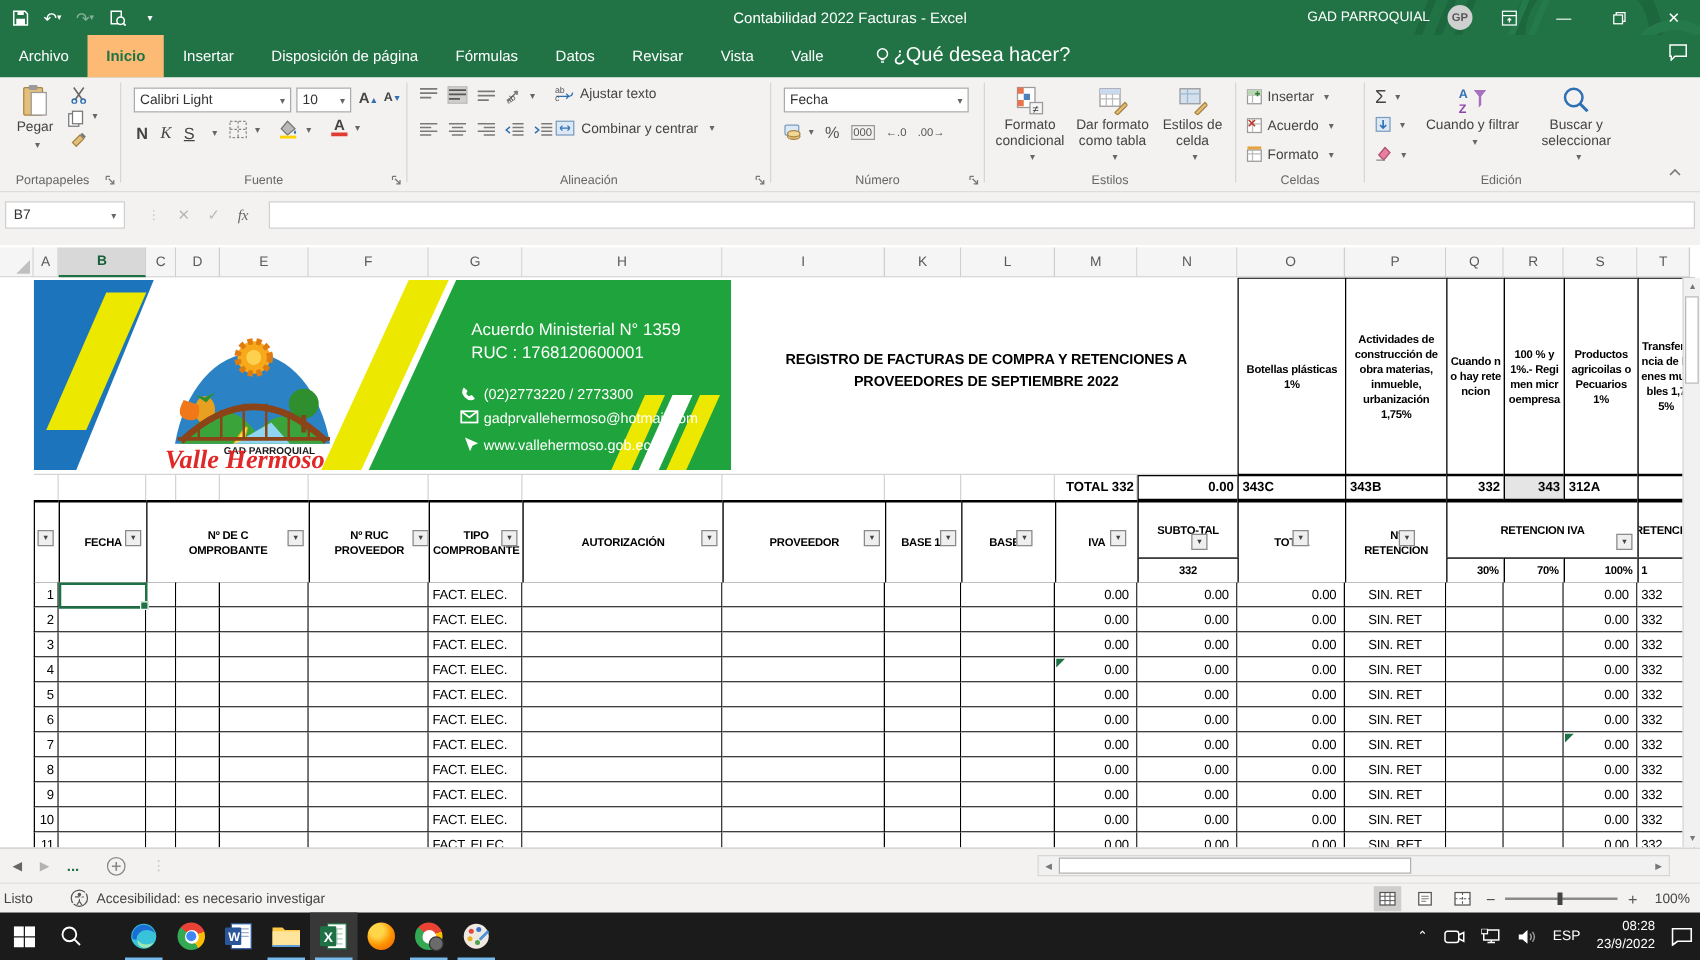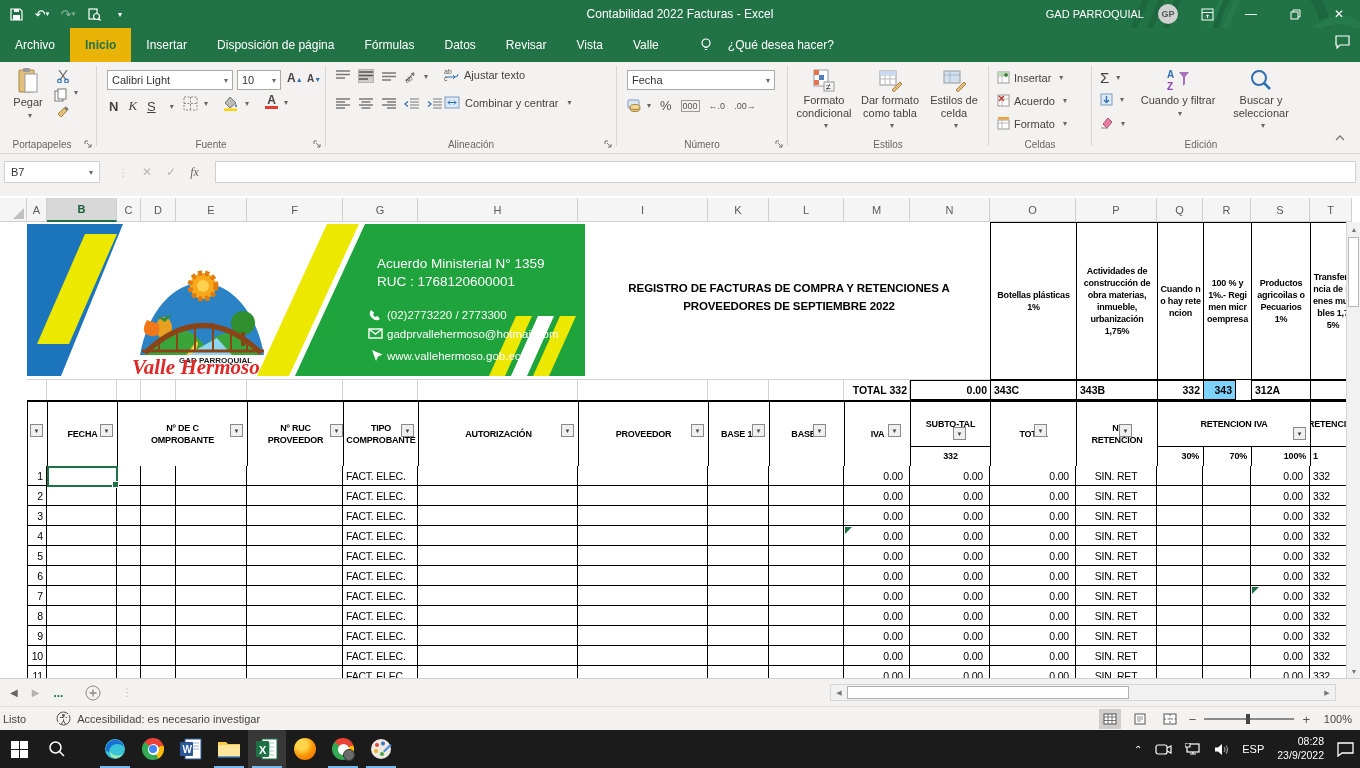--- a/index.html
+++ b/index.html
@@ -23,7 +23,7 @@
   
   .menubar{position:absolute;left:0;top:28px;width:1360px;height:34px;background:#217346;display:flex;align-items:stretch;color:#fff}
   .mtab{padding:0 15px;display:flex;align-items:center;font-size:12px;cursor:default;white-space:nowrap}
-  .mtab.active{background:#eab308;color:#217346;font-weight:bold}
+  .mtab.active{background:#fdba74;color:#217346;font-weight:bold}
   .msearch{display:flex;align-items:center;gap:16px;margin-left:26px;font-size:12px}
   .mb-comment{position:absolute;right:10px;top:7px}
 

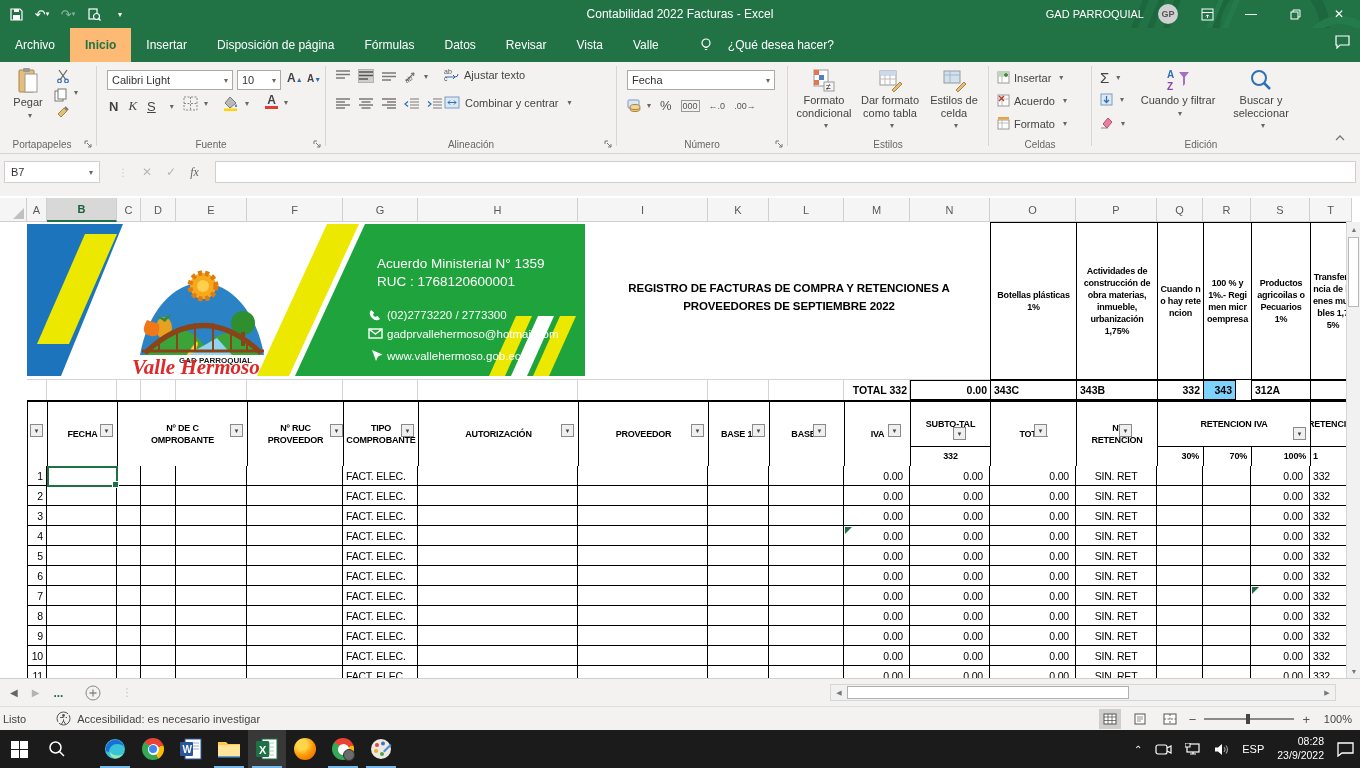--- a/index.html
+++ b/index.html
@@ -24,7 +24,7 @@
   .menubar{position:absolute;left:0;top:28px;width:1360px;height:34px;background:#217346;display:flex;align-items:stretch;color:#fff}
   .mtab{padding:0 15px;display:flex;align-items:center;font-size:12px;cursor:default;white-space:nowrap}
   .mtab.active{background:#fdba74;color:#217346;font-weight:bold}
-  .msearch{display:flex;align-items:center;gap:16px;margin-left:26px;font-size:12px}
+  .msearch{display:flex;align-items:center;gap:3px;margin-left:26px;font-size:16px}
   .mb-comment{position:absolute;right:10px;top:7px}
 
   

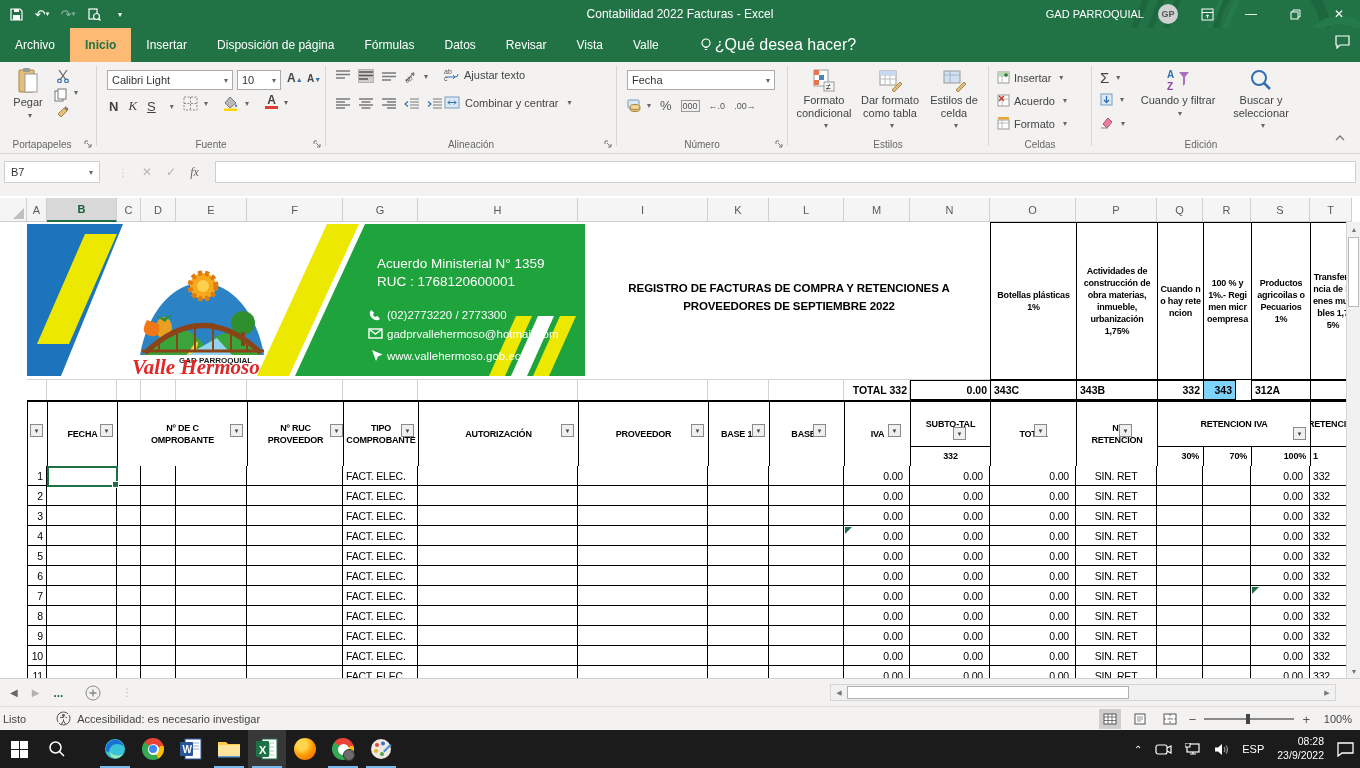--- a/index.html
+++ b/index.html
@@ -536,7 +536,7 @@
         <div class="abs" style="left: 990px; top: 158px; width: 87px; height: 20px; border: 1px solid rgb(0, 0, 0); display: flex; align-items: center; justify-content: flex-start; font-weight: bold; font-size: 10.5px; padding: 0px 3px; background: rgb(255, 255, 255); overflow: hidden;">343C</div>
         <div class="abs" style="left: 1076px; top: 158px; width: 82px; height: 20px; border: 1px solid rgb(0, 0, 0); display: flex; align-items: center; justify-content: flex-start; font-weight: bold; font-size: 10.5px; padding: 0px 3px; background: rgb(255, 255, 255); overflow: hidden;">343B</div>
         <div class="abs" style="left: 1157px; top: 158px; width: 47px; height: 20px; border: 1px solid rgb(0, 0, 0); display: flex; align-items: center; justify-content: flex-end; font-weight: bold; font-size: 10.5px; padding: 0px 3px; background: rgb(255, 255, 255); overflow: hidden;">332</div>
-        <div class="abs" style="left: 1203px; top: 158px; width: 33px; height: 20px; border: 1px solid rgb(0, 0, 0); display: flex; align-items: center; justify-content: flex-end; font-weight: bold; font-size: 10.5px; padding: 0px 3px; background: #7dd3fc; overflow: hidden;">343</div>
+        <div class="abs" style="left: 1203px; top: 158px; width: 49px; height: 20px; border: 1px solid rgb(0, 0, 0); display: flex; align-items: center; justify-content: flex-end; font-weight: bold; font-size: 10.5px; padding: 0px 3px; background: #e5e5e5; overflow: hidden;">343</div>
         <div class="abs" style="left: 1251px; top: 158px; width: 60px; height: 20px; border: 1px solid rgb(0, 0, 0); display: flex; align-items: center; justify-content: flex-start; font-weight: bold; font-size: 10.5px; padding: 0px 3px; background: rgb(255, 255, 255); overflow: hidden;">312A</div>
         <div class="abs" style="left: 1310px; top: 158px; width: 43px; height: 20px; border: 1px solid rgb(0, 0, 0); display: flex; align-items: center; justify-content: flex-start; font-weight: bold; font-size: 10.5px; padding: 0px 3px; background: rgb(255, 255, 255); overflow: hidden;"></div>
         <div class="hcell" style="left: 27px; top: 178px; width: 21px; height: 67px; border-top: 2px solid rgb(0, 0, 0);"></div>

